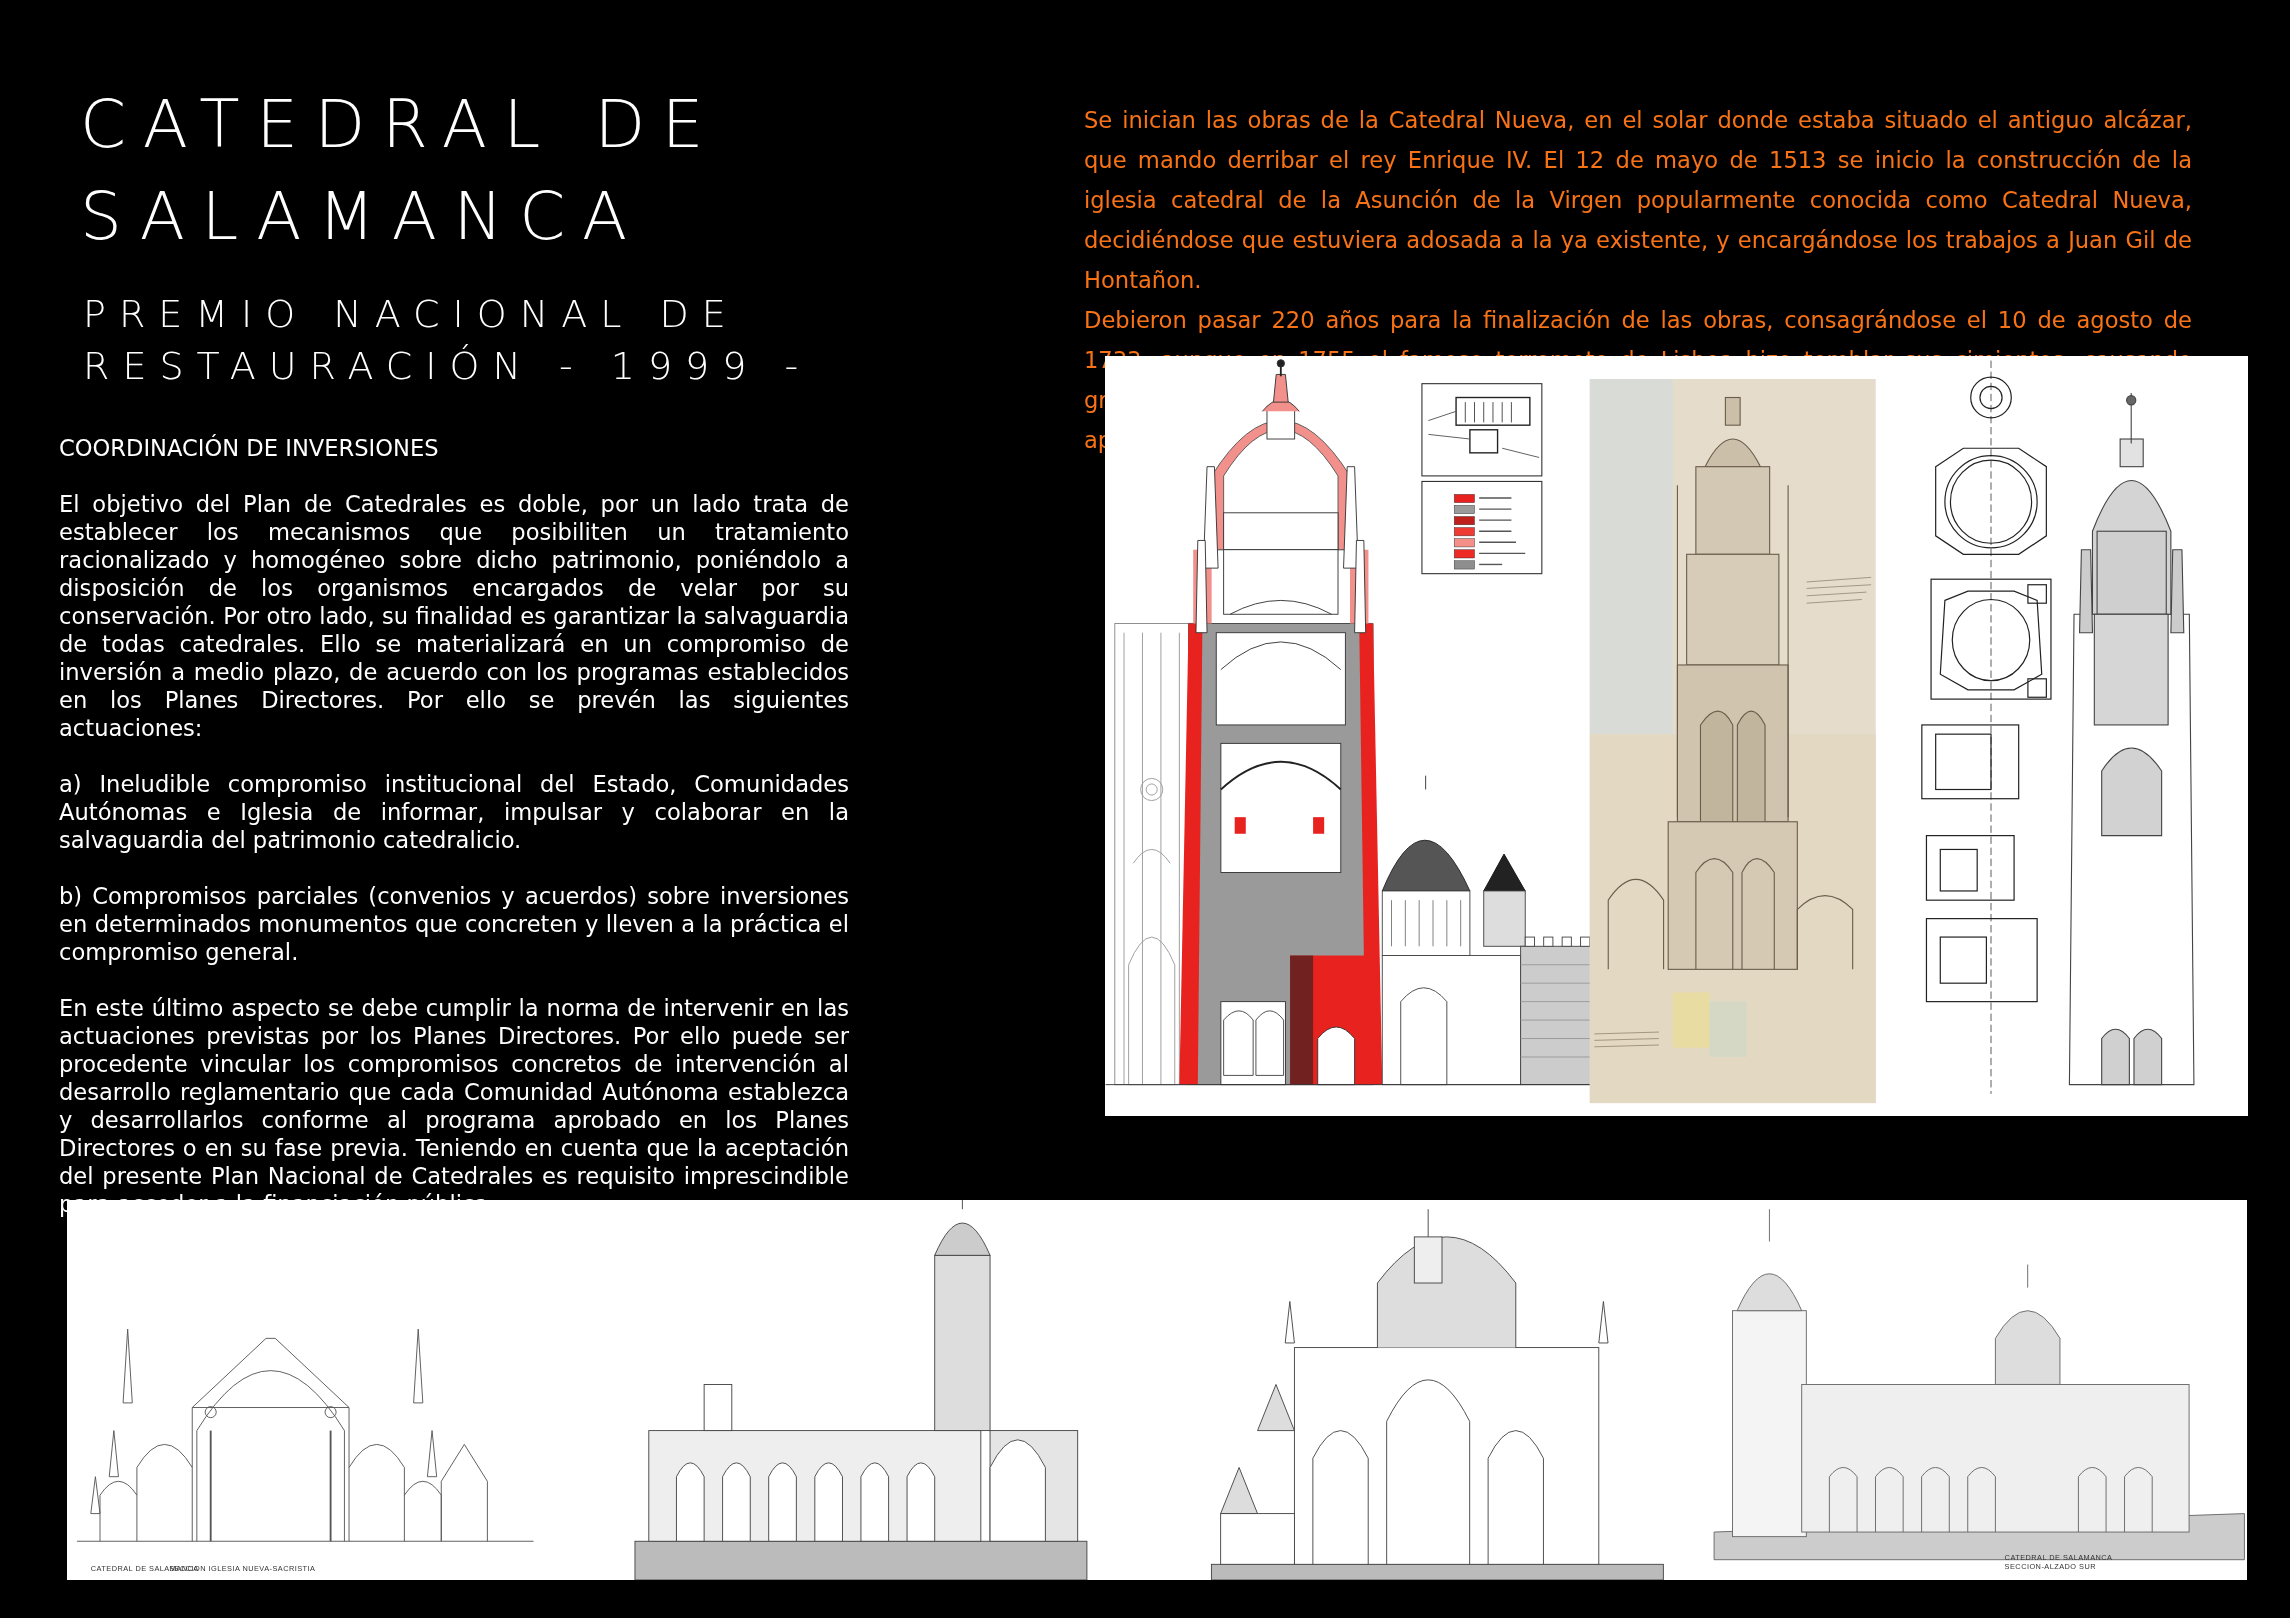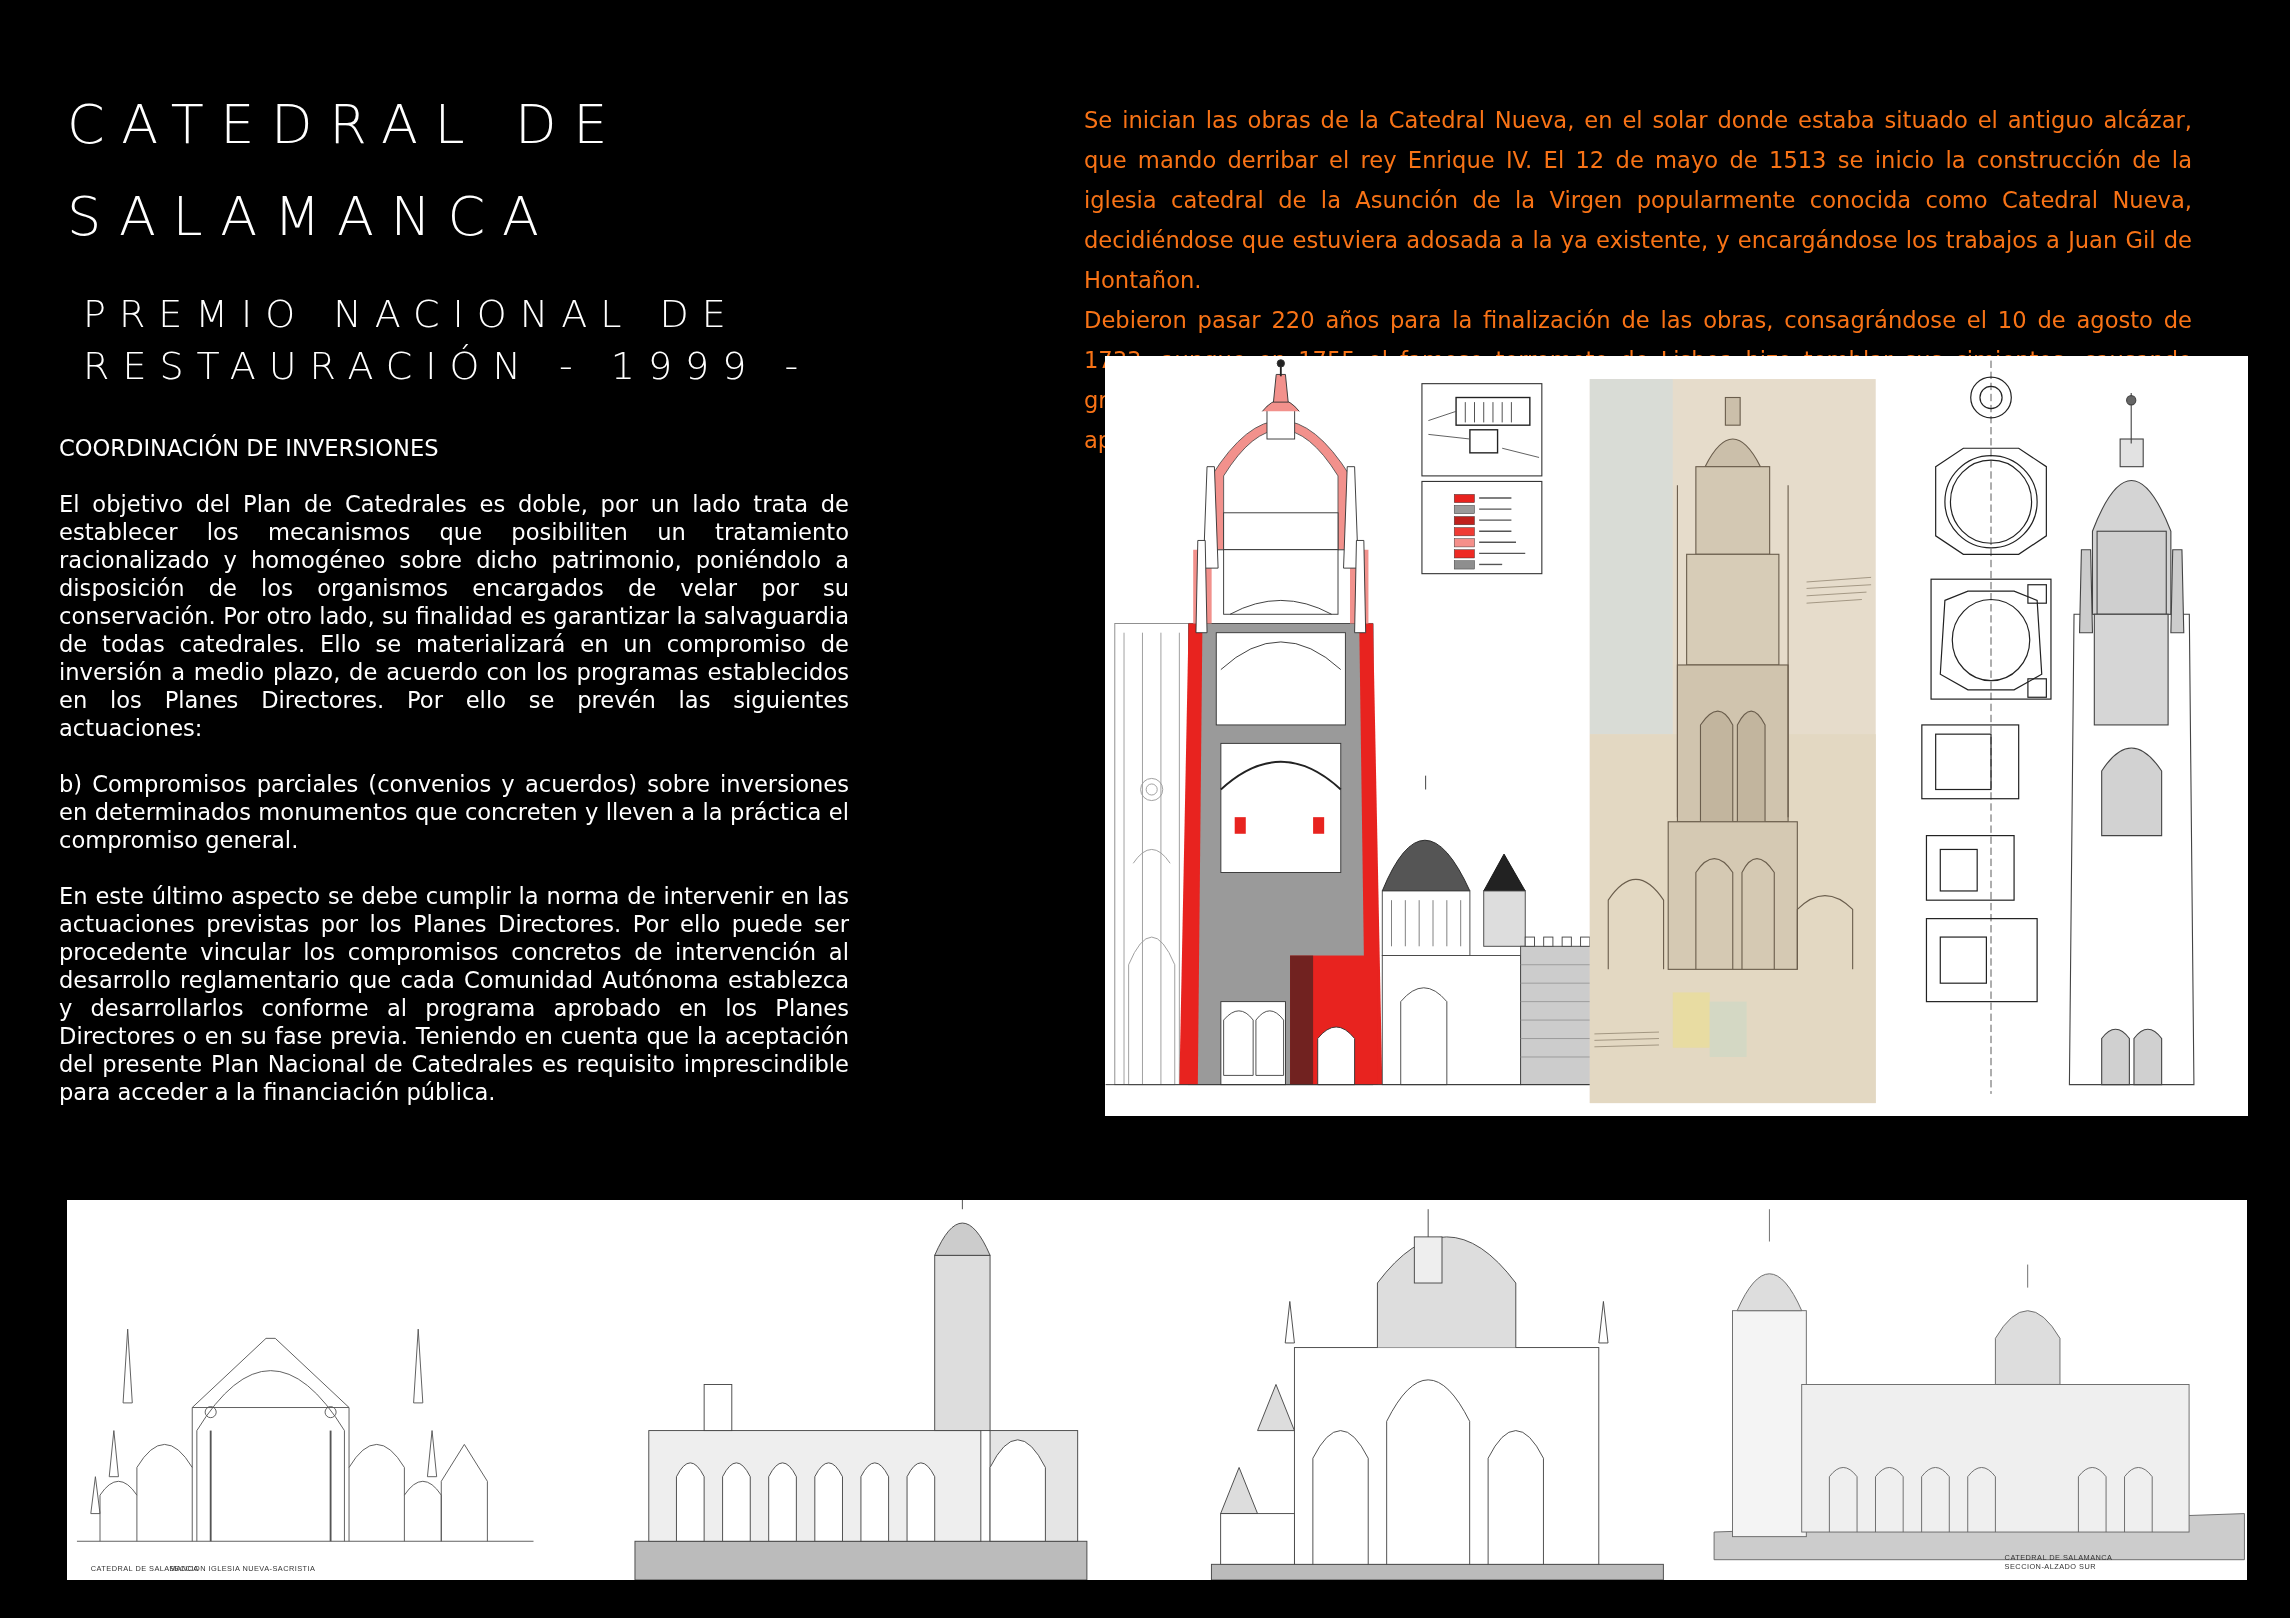--- a/index.html
+++ b/index.html
@@ -4,7 +4,7 @@
 <style>
   html,body{margin:0;padding:0;background:#000;}
   body{width:2291px;height:1619px;position:relative;overflow:hidden;font-family:"DejaVu Sans",sans-serif;color:#fff;}
-  .title{position:absolute;left:67px;top:79px;font-family:"DejaVu Sans",sans-serif;font-weight:200;font-size:54px;letter-spacing:16.6px;line-height:92px;color:#fff;font-stretch:condensed;}
+  .title{position:absolute;left:80px;top:79px;font-family:"DejaVu Sans",sans-serif;font-weight:200;font-size:66px;letter-spacing:16.6px;line-height:92px;color:#fff;font-stretch:condensed;}
   .title span{display:block;}
   .subtitle{position:absolute;left:83px;top:288px;font-size:38px;letter-spacing:13px;line-height:52px;color:#fff;font-weight:200;}
   .subtitle span{display:block;}

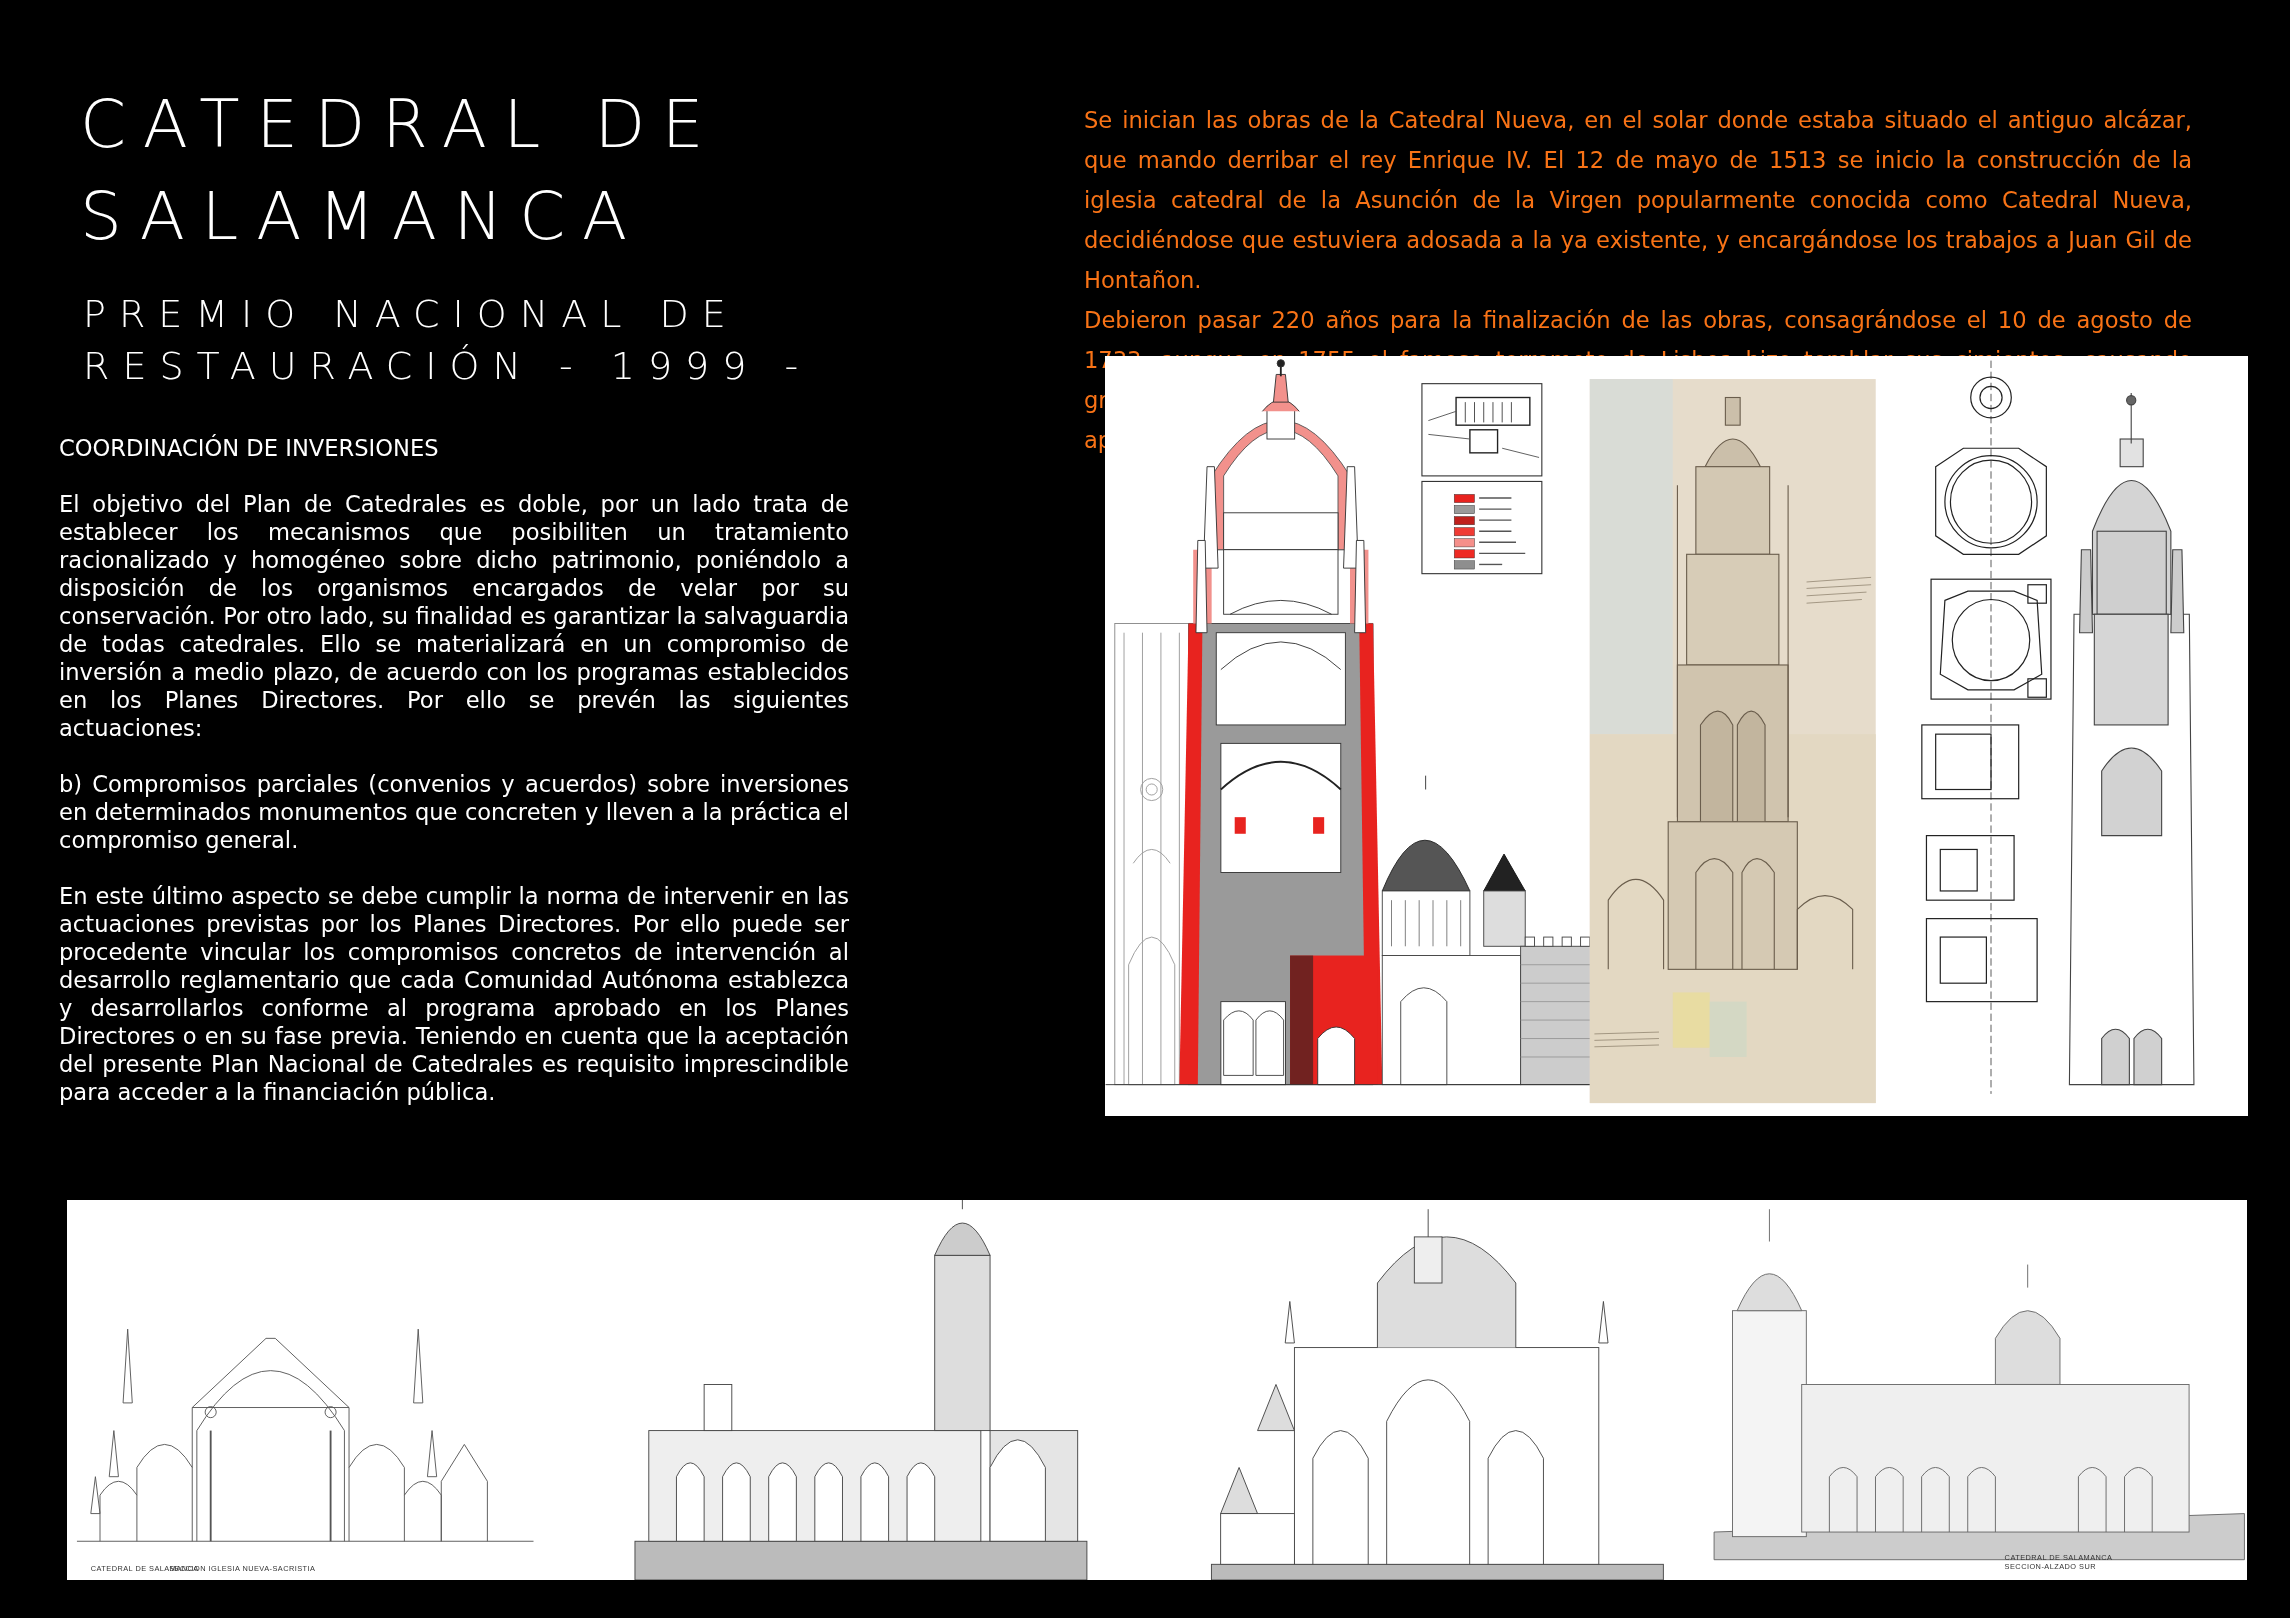--- a/index.html
+++ b/index.html
@@ -34,6 +34,7 @@
 <div class="left-col">
   <p class="heading">COORDINACIÓN DE INVERSIONES</p>
   <p>El objetivo del Plan de Catedrales es doble, por un lado trata de establecer los mecanismos que posibiliten un tratamiento racionalizado y homogéneo sobre dicho patrimonio, poniéndolo a disposición de los organismos encargados de velar por su conservación. Por otro lado, su finalidad es garantizar la salvaguardia de todas catedrales. Ello se materializará en un compromiso de inversión a medio plazo, de acuerdo con los programas establecidos en los Planes Directores.  Por ello se prevén las siguientes actuaciones:</p>
+  <p>a) Ineludible compromiso institucional del Estado, Comunidades Autónomas e Iglesia de informar, impulsar y colaborar en la salvaguardia del patrimonio catedralicio.</p>
   <p>b) Compromisos parciales (convenios y acuerdos) sobre inversiones en determinados monumentos que concreten y lleven a la práctica el compromiso general.</p>
   <p>En este último aspecto se debe cumplir la norma de intervenir en las actuaciones previstas por los Planes Directores. Por ello puede ser procedente vincular los compromisos concretos de intervención al desarrollo reglamentario que cada Comunidad Autónoma establezca y desarrollarlos conforme al programa aprobado en los Planes Directores o en su fase previa. Teniendo en cuenta que la aceptación del presente Plan Nacional de Catedrales es requisito imprescindible para acceder a la financiación pública.</p>
 </div>

